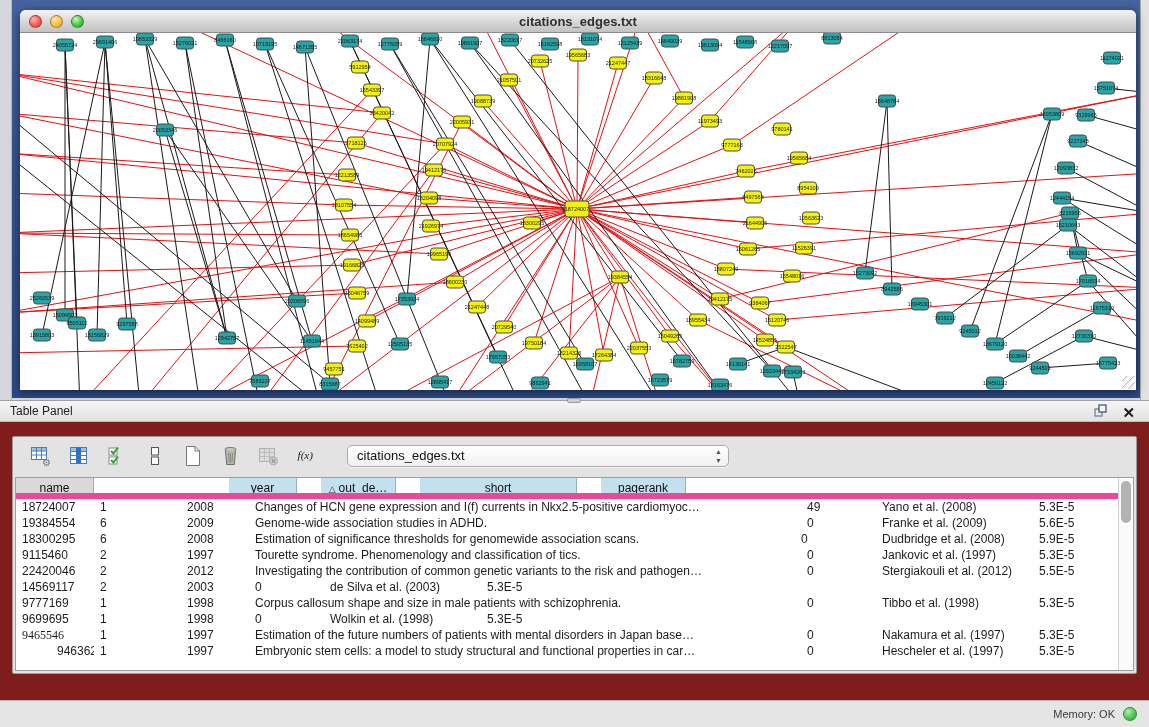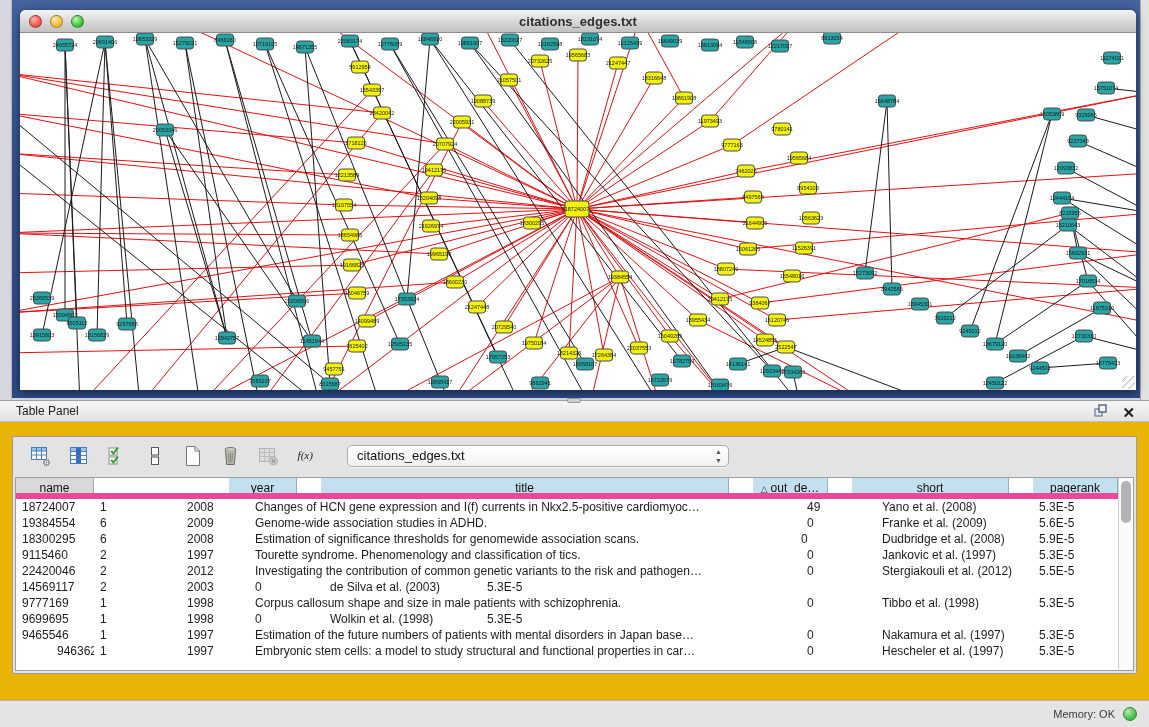--- a/index.html
+++ b/index.html
@@ -5,7 +5,7 @@
   * { margin:0; padding:0; box-sizing:border-box; }
   html,body { width:1149px; height:727px; overflow:hidden; }
   body { font-family:"Liberation Sans", sans-serif; background:#e8e8e8; }
-  .app { position:relative; width:1149px; height:727px; background:#eab308; overflow:hidden; }
+  .app { position:relative; width:1149px; height:727px; background:#7f1d1d; overflow:hidden; }
 
   
   .top-region { position:absolute; top:0; left:0; width:1149px; height:400px; background:#d8d8e0; }

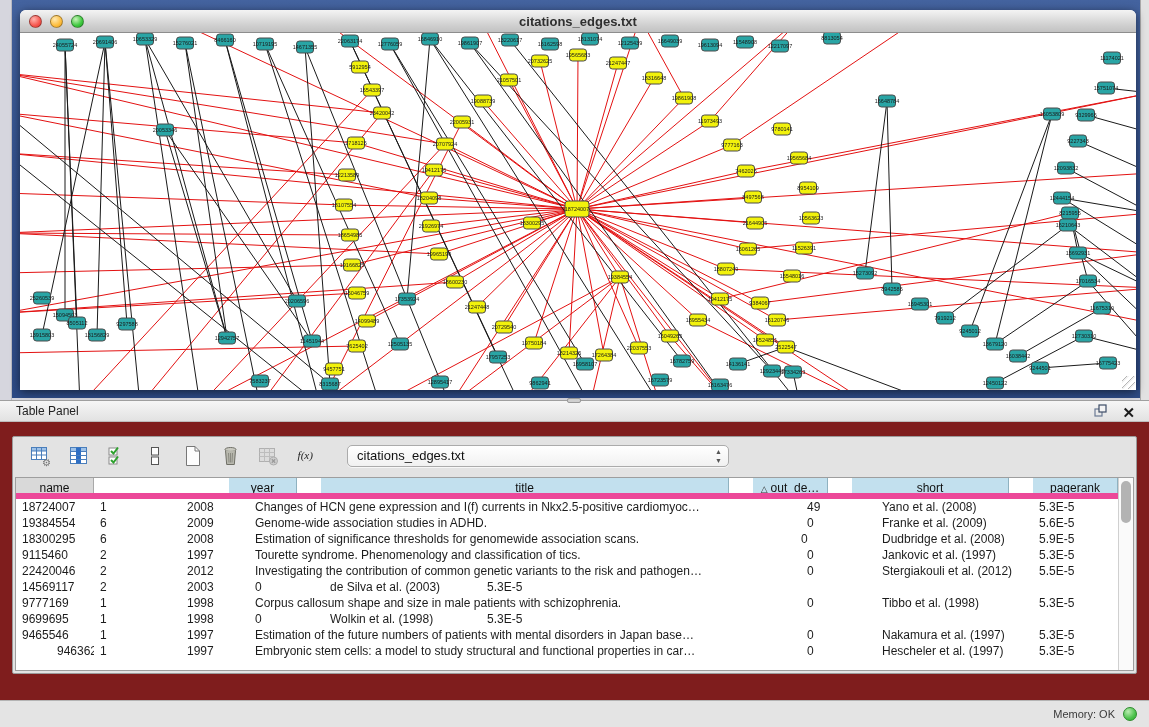--- a/index.html
+++ b/index.html
@@ -34,7 +34,7 @@
   .panel-titlebar { position:absolute; top:400px; left:0; width:1149px; height:22px;
                     background:linear-gradient(180deg,#f6f6f6,#e2e2e2);
                     border-top:1px solid #9f9f9f; border-bottom:1px solid #bdbdbd; }
-  .panel-titlebar .ptitle { position:absolute; left:10px; top:3px; font-size:12px; color:#222;margin-left:6px; }
+  .panel-titlebar .ptitle { position:absolute; left:10px; top:3px; font-size:12px; color:#222; }
   .ptb-icons { position:absolute; right:14px; top:2px; display:flex; gap:14px; align-items:center; }
   .splitter-grip { position:absolute; left:567px; top:-3px; width:14px; height:5px; border-radius:2px;
                    background:#cfcfcf; border:1px solid #9a9a9a; }

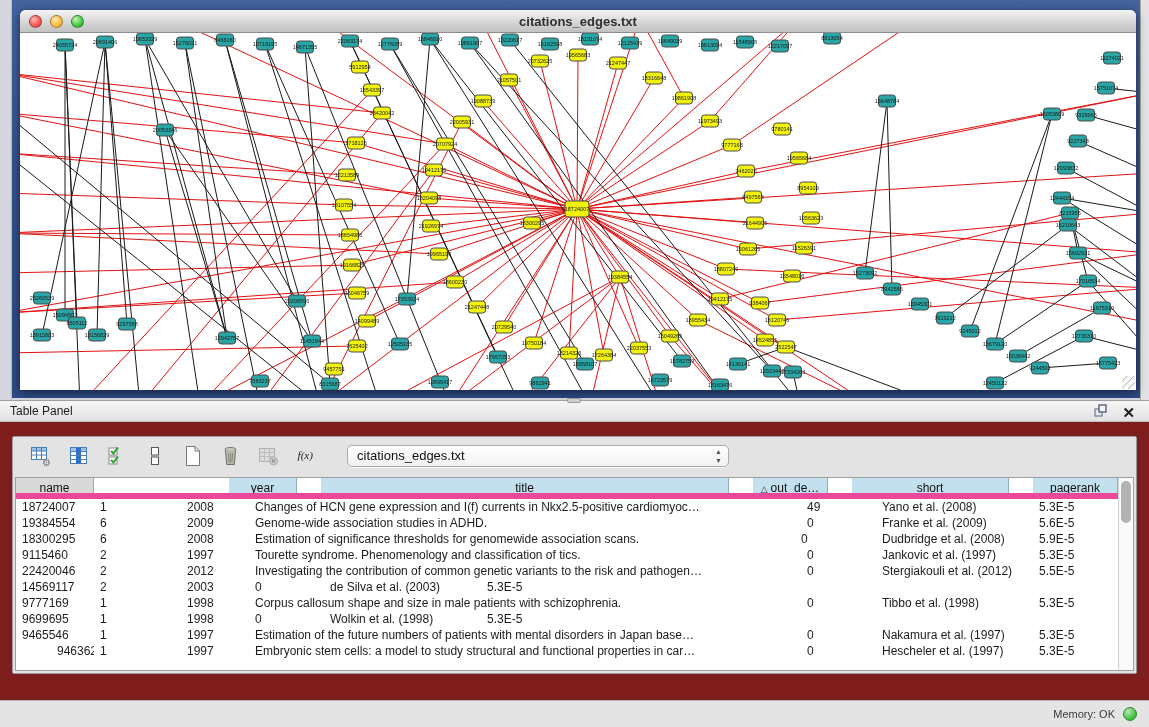--- a/index.html
+++ b/index.html
@@ -846,7 +846,6 @@
             <div class="th gray" style="width: 78px;"><span>name</span></div>
             <div class="th" style="width: 87px; margin-top: 31px;"><span>in_degree</span></div>
             <div class="th" style="width: 68px;"><span>year</span></div>
-            <div class="th" style="flex: 1 1 0%;"><span>title</span></div>
             <div class="th" style="width: 75px;"><span class="sortglyph">△</span><span>out_de…</span></div>
             <div class="th" style="width: 157px;"><span>short</span></div>
             <div class="th" style="width: 85px;"><span>pagerank</span></div>

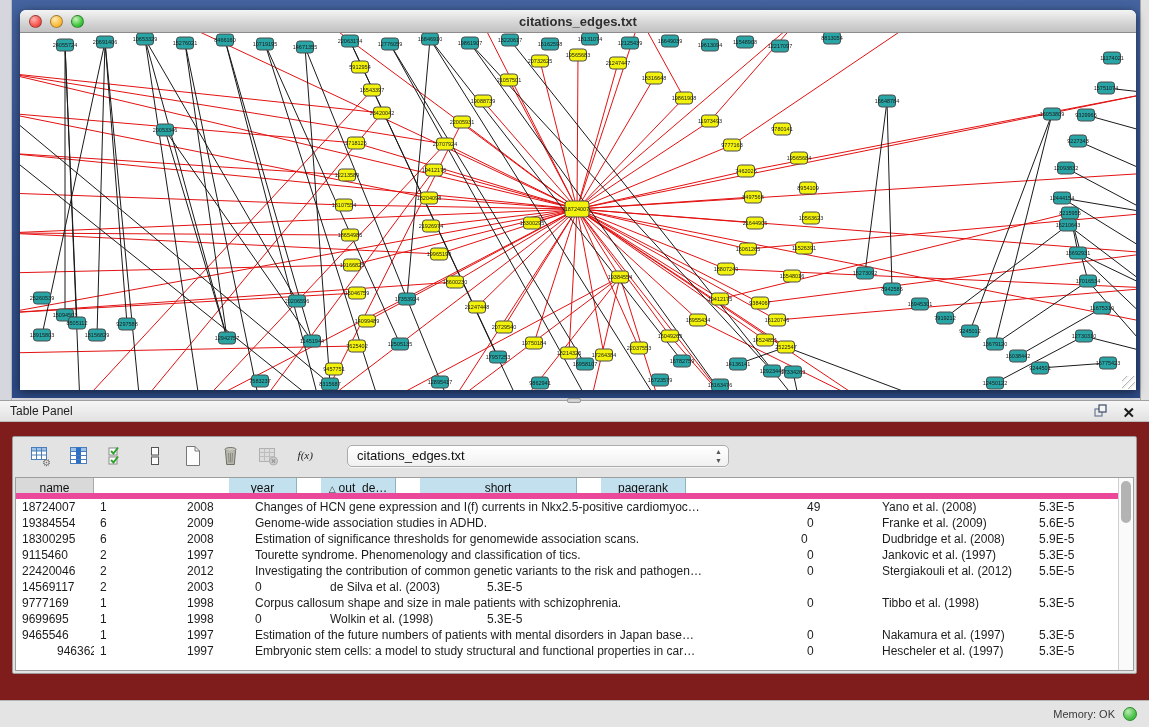--- a/index.html
+++ b/index.html
@@ -922,7 +922,7 @@
               <div class="td" style="width: 85px;">5.3E-5</div>
             </div>
             <div class="tr">
-              <div class="td" style="width: 78px;">9465546</div>
+              <div class="td" style="width: 78px; font-family: Liberation Serif, serif;">9465546</div>
               <div class="td" style="width: 87px;">1</div>
               <div class="td" style="width: 68px;">1997</div>
               <div class="td" style="flex: 1 1 0%;">Estimation of the future numbers of patients with mental disorders in Japan base…</div>

